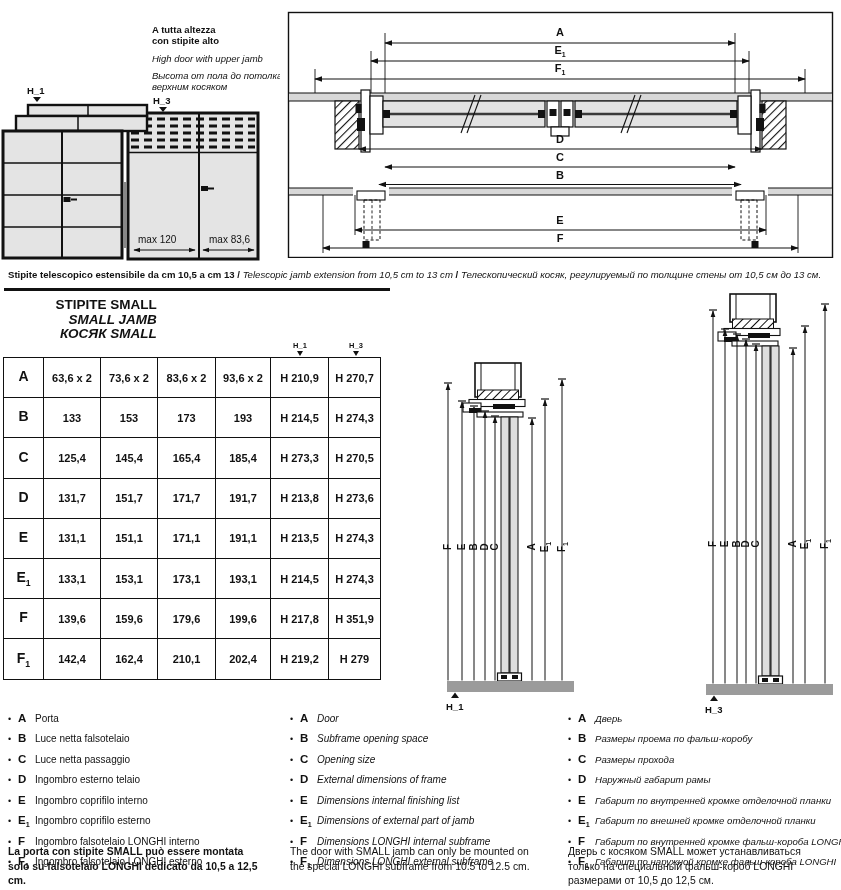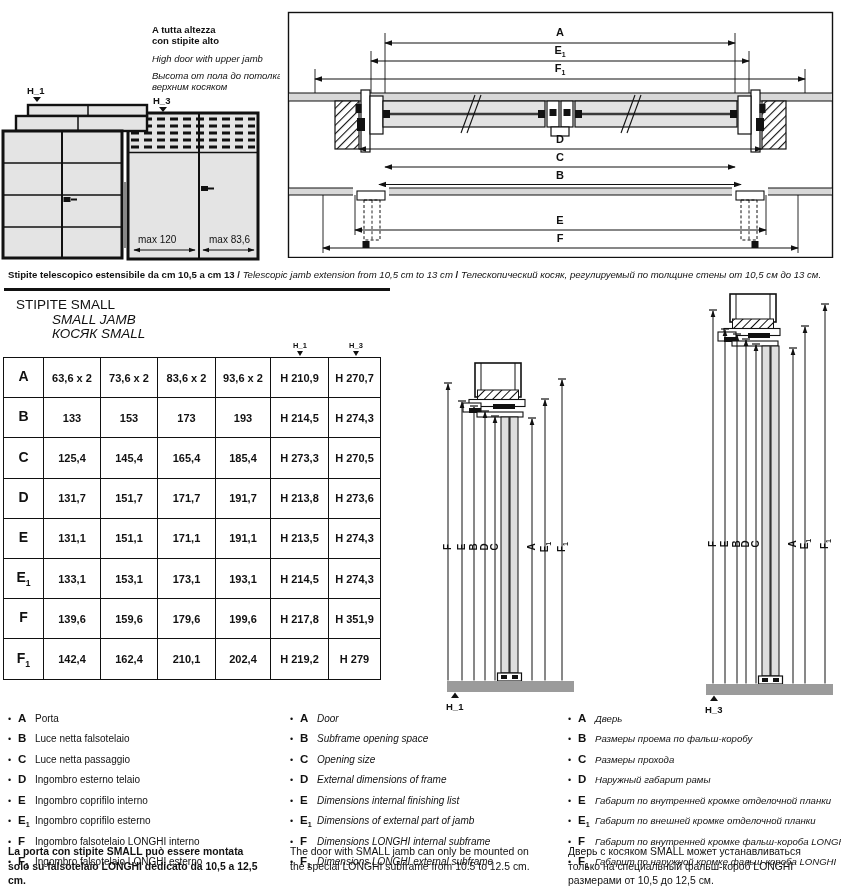--- a/index.html
+++ b/index.html
@@ -28,7 +28,7 @@
   .rule { left:4px; top:288px; width:386px; height:2.5px; background:#111; }
 
   
-  .ttl { left:16px; top:298px; line-height:14.5px; font-size:13.5px; font-weight:normal; }
+  .ttl { left:24px; top:298px; line-height:14.5px; font-size:13.5px; font-weight:bold;text-align:right; }
   .ttl .it2 { font-style:italic;margin-left:36px; }
 
   .hcol { top:341px; text-align:center; font-size:7.5px; font-weight:bold; }

